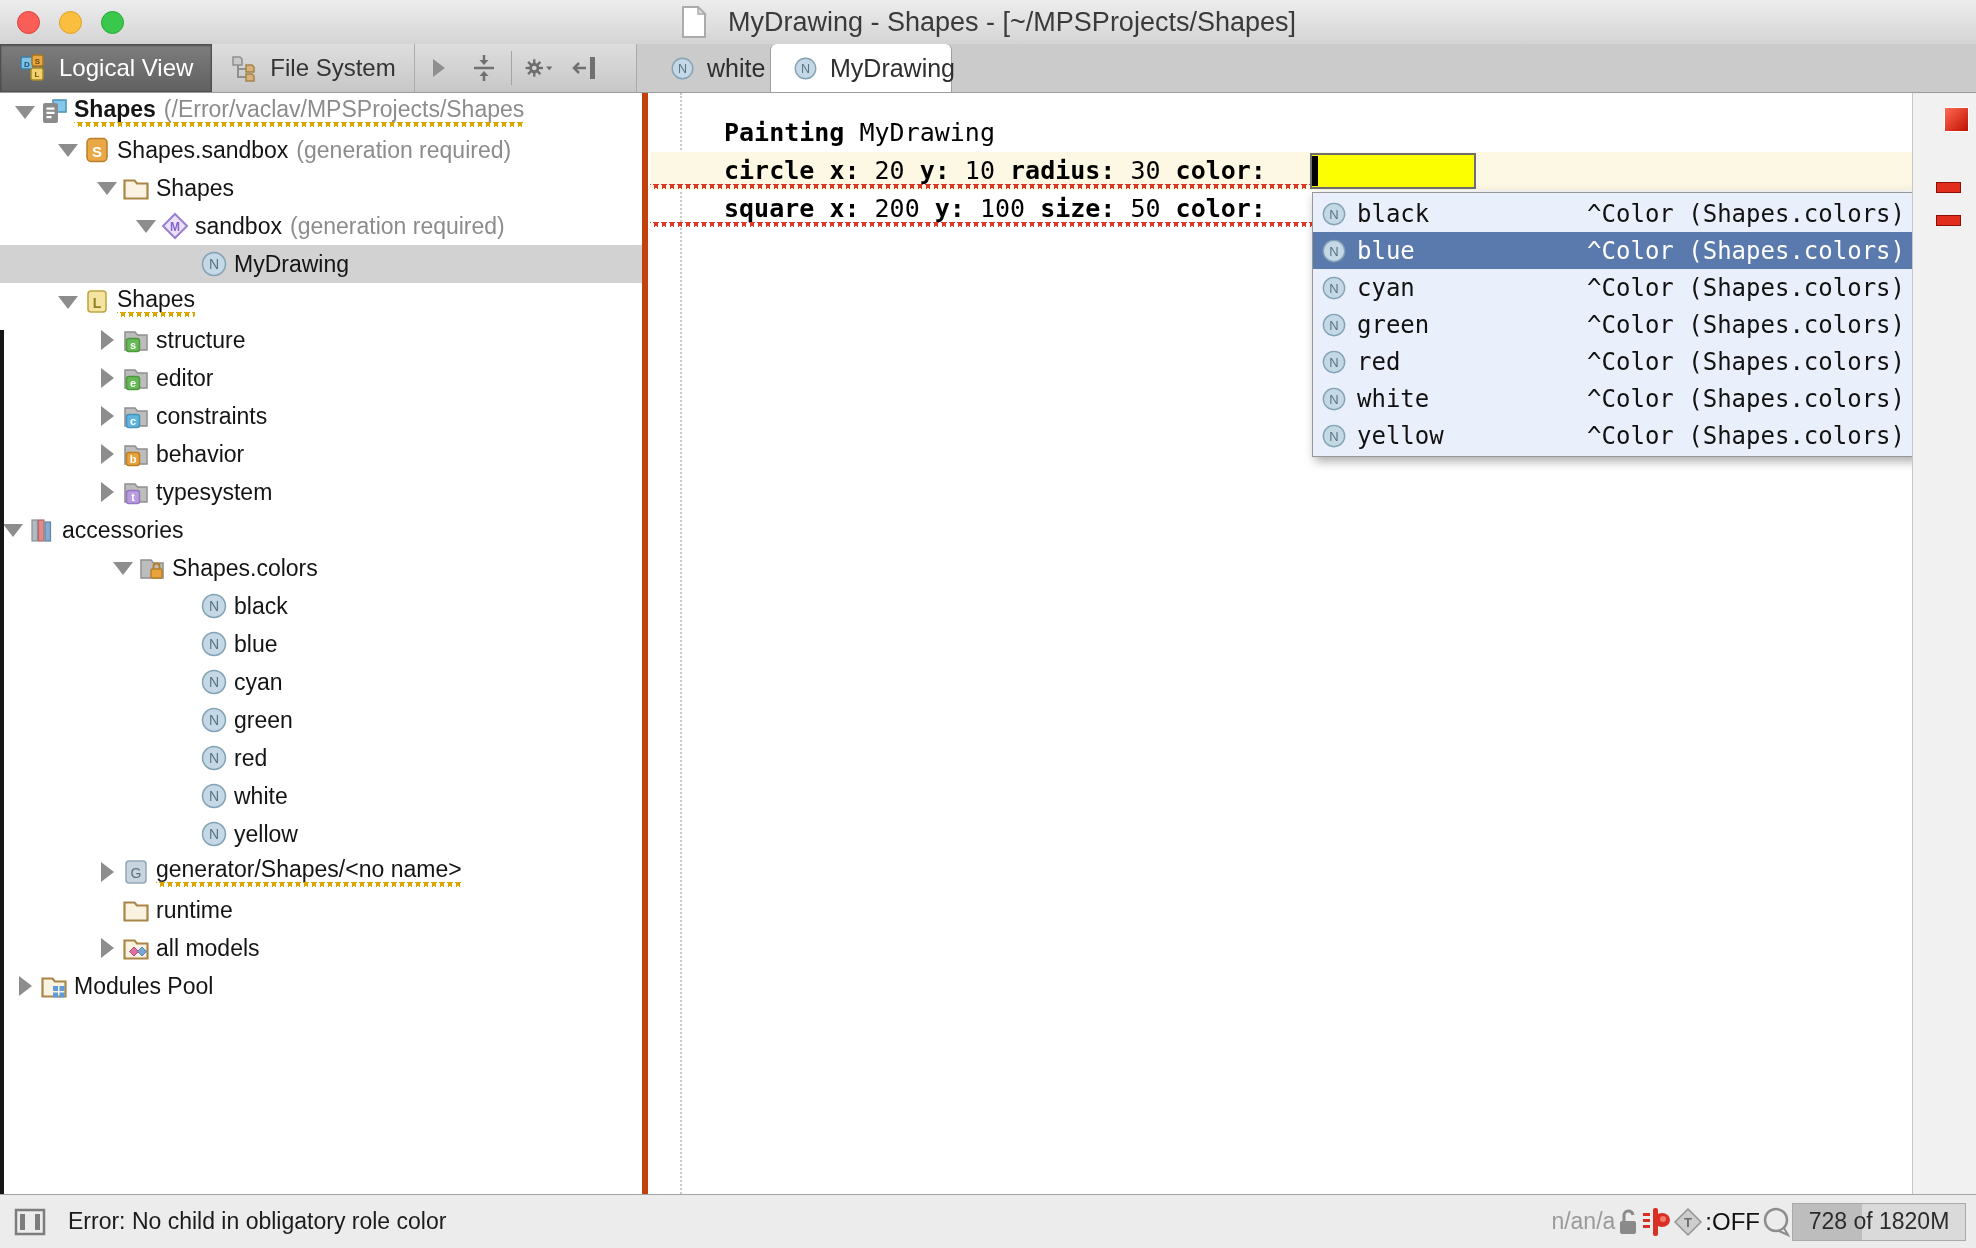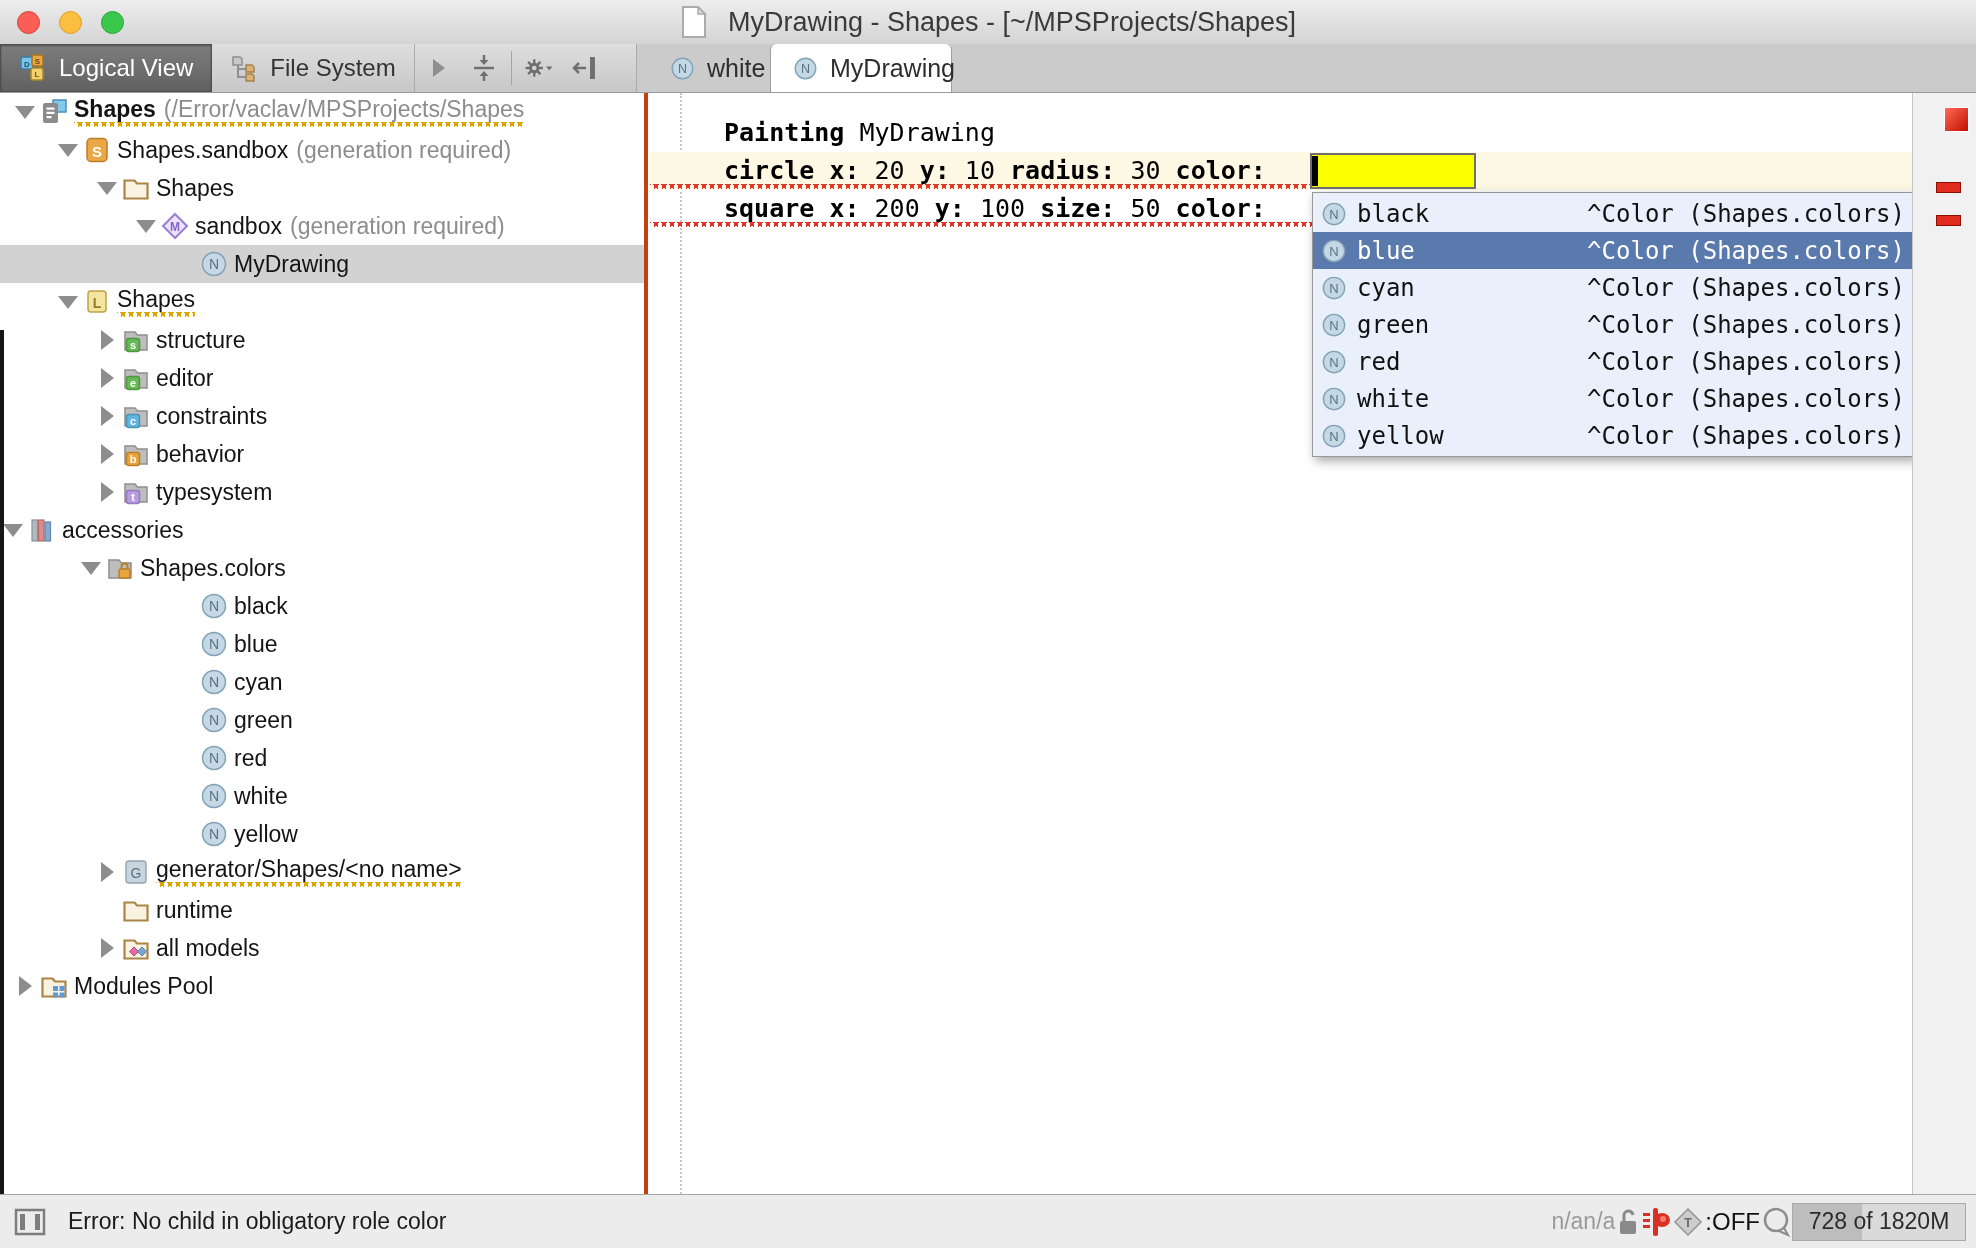--- a/index.html
+++ b/index.html
@@ -35,7 +35,7 @@
 
   
   .tree{position:absolute;left:0;top:93px;width:648px;height:1101px;background:#fff;
-        border-right:4px solid #c2410c;box-sizing:border-box;overflow:hidden;}
+        border-right:6px solid #c2410c;box-sizing:border-box;overflow:hidden;}
   .trow{position:relative;height:38px;display:flex;align-items:center;font-size:23px;color:#141414;}
   .trow.selected{background:#d2d2d2;}
   .arrowbox{width:26px;display:flex;justify-content:center;flex:none;}

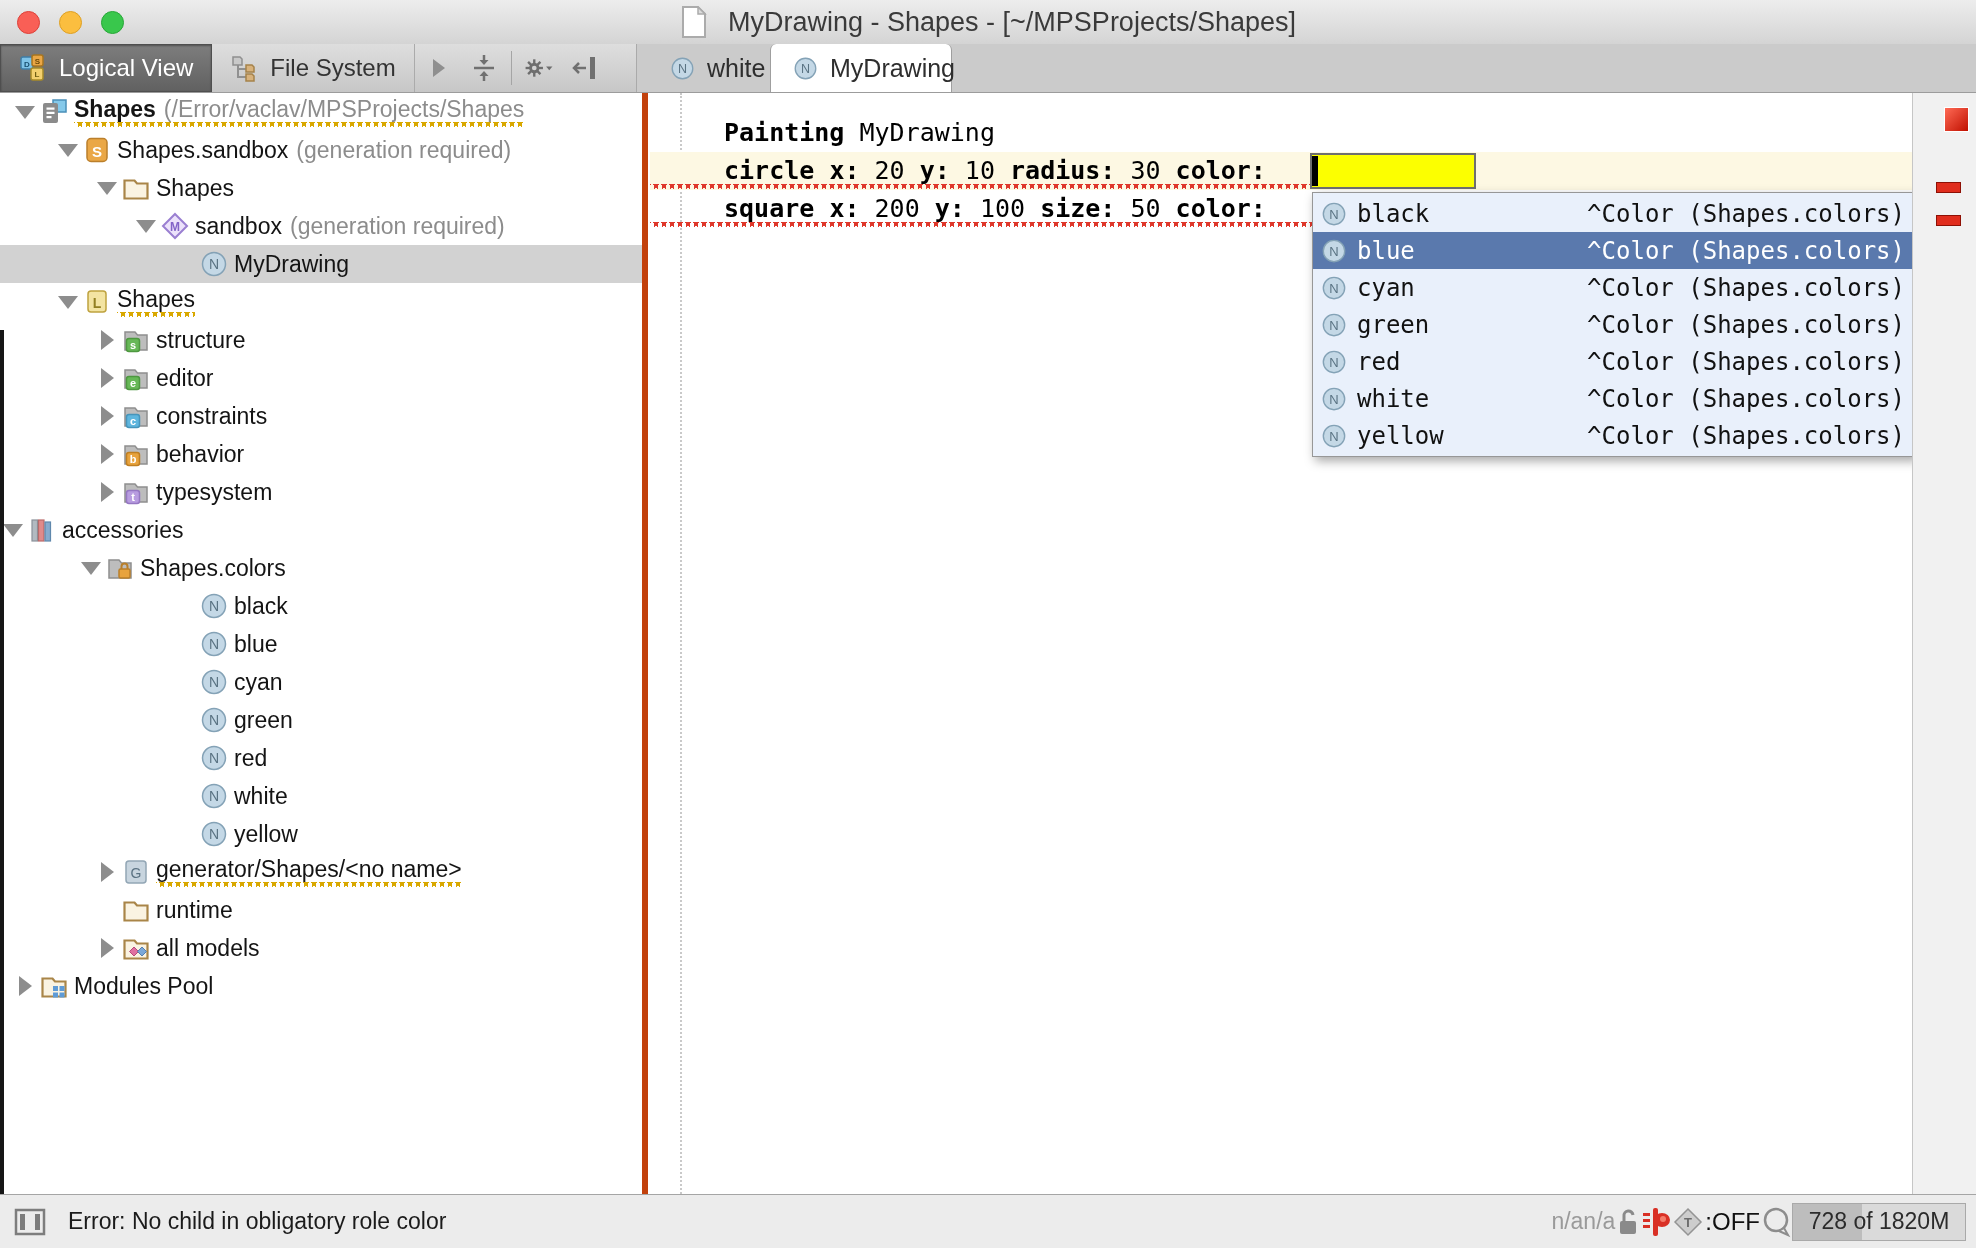--- a/index.html
+++ b/index.html
@@ -393,7 +393,7 @@
           <span class="tlabel">accessories</span>
         </span>
       </div>
-      <div class="trow" style="padding-left: 78px;">
+      <div class="trow" style="padding-left: 110px;">
         <span class="arrowbox">
           <span class="arr-exp"></span>
         </span>

